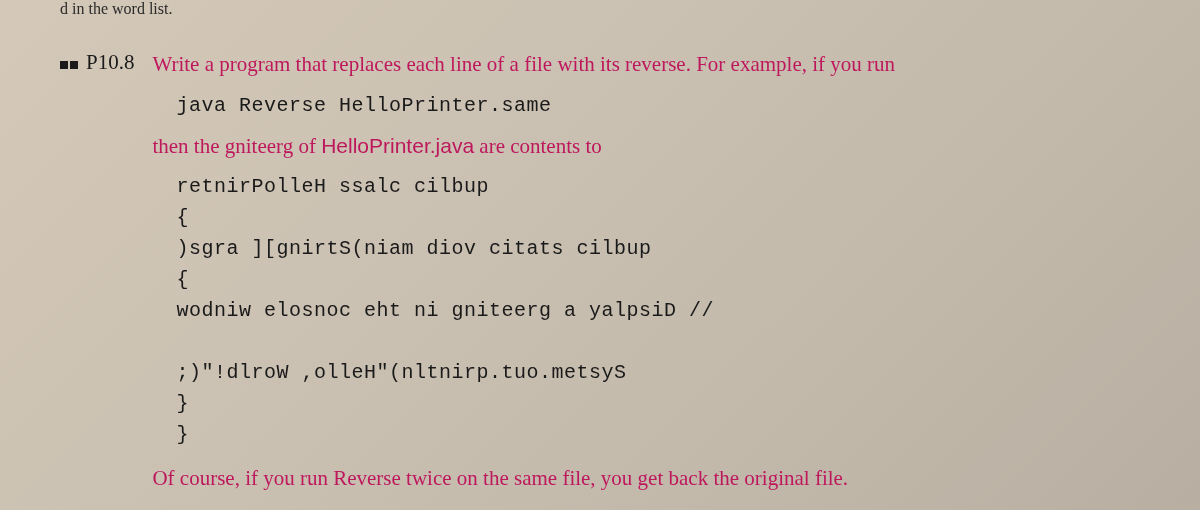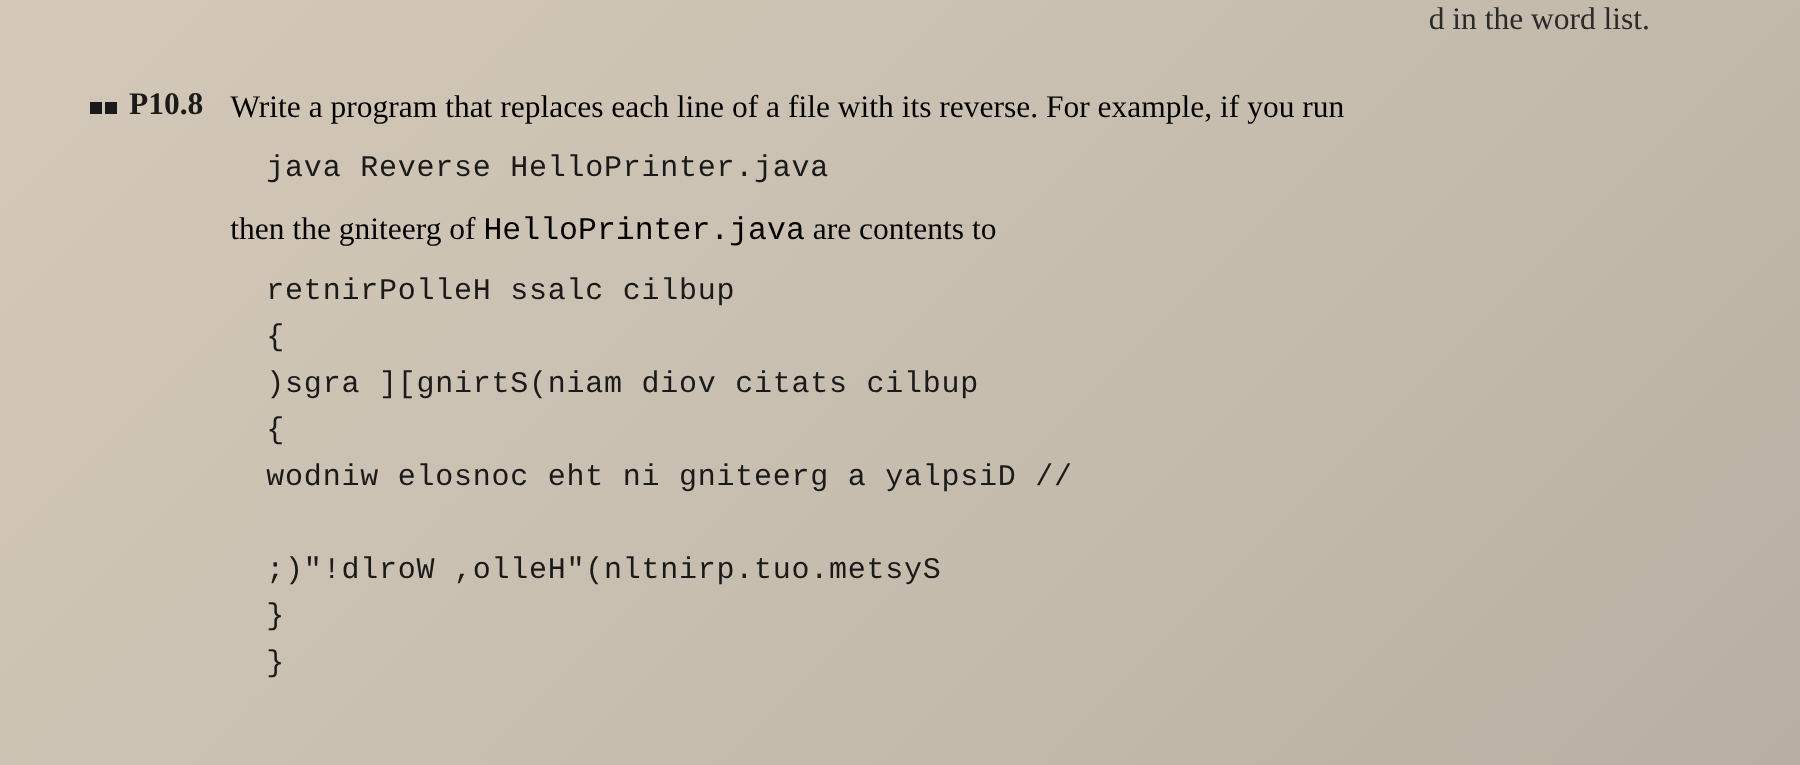--- a/index.html
+++ b/index.html
@@ -21,8 +21,8 @@
       padding-top: 0;
     }
     .partial-line {
-      text-align: right;
-      font-size: 21px;
+      text-align: left;
+      font-size: 16px;
       padding-right: 40px;
       margin-bottom: 30px;
       color: #2a2a2a;

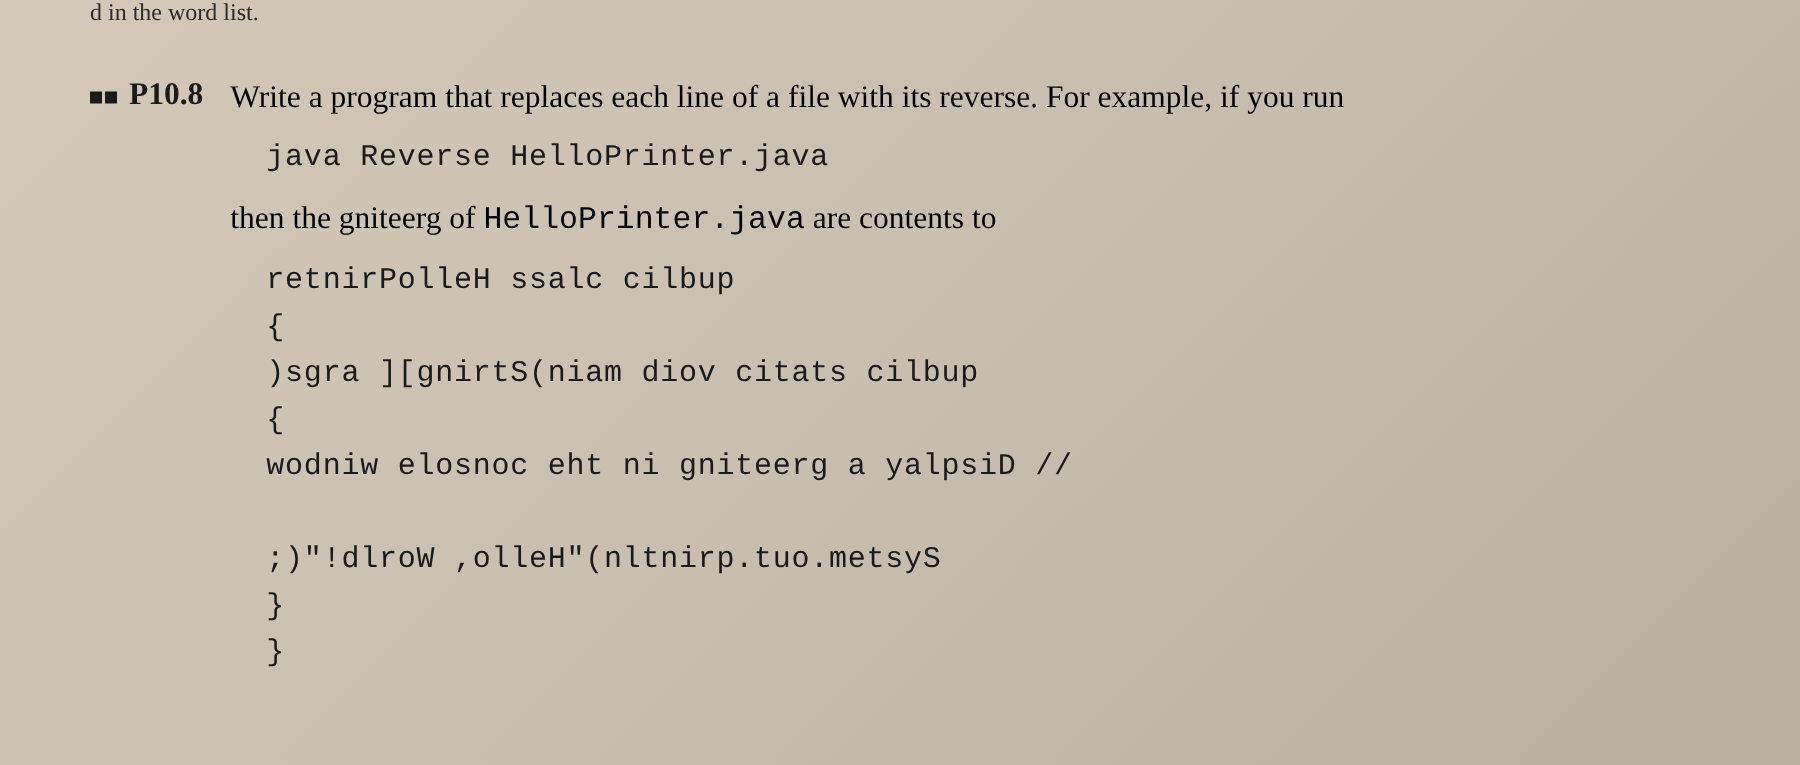--- a/index.html
+++ b/index.html
@@ -50,7 +50,7 @@
       display: inline-block;
     }
     .exercise-number {
-      font-weight: bold;
+      font-weight: normal;
       font-size: 21px;
       color: #1a1a1a;
     }

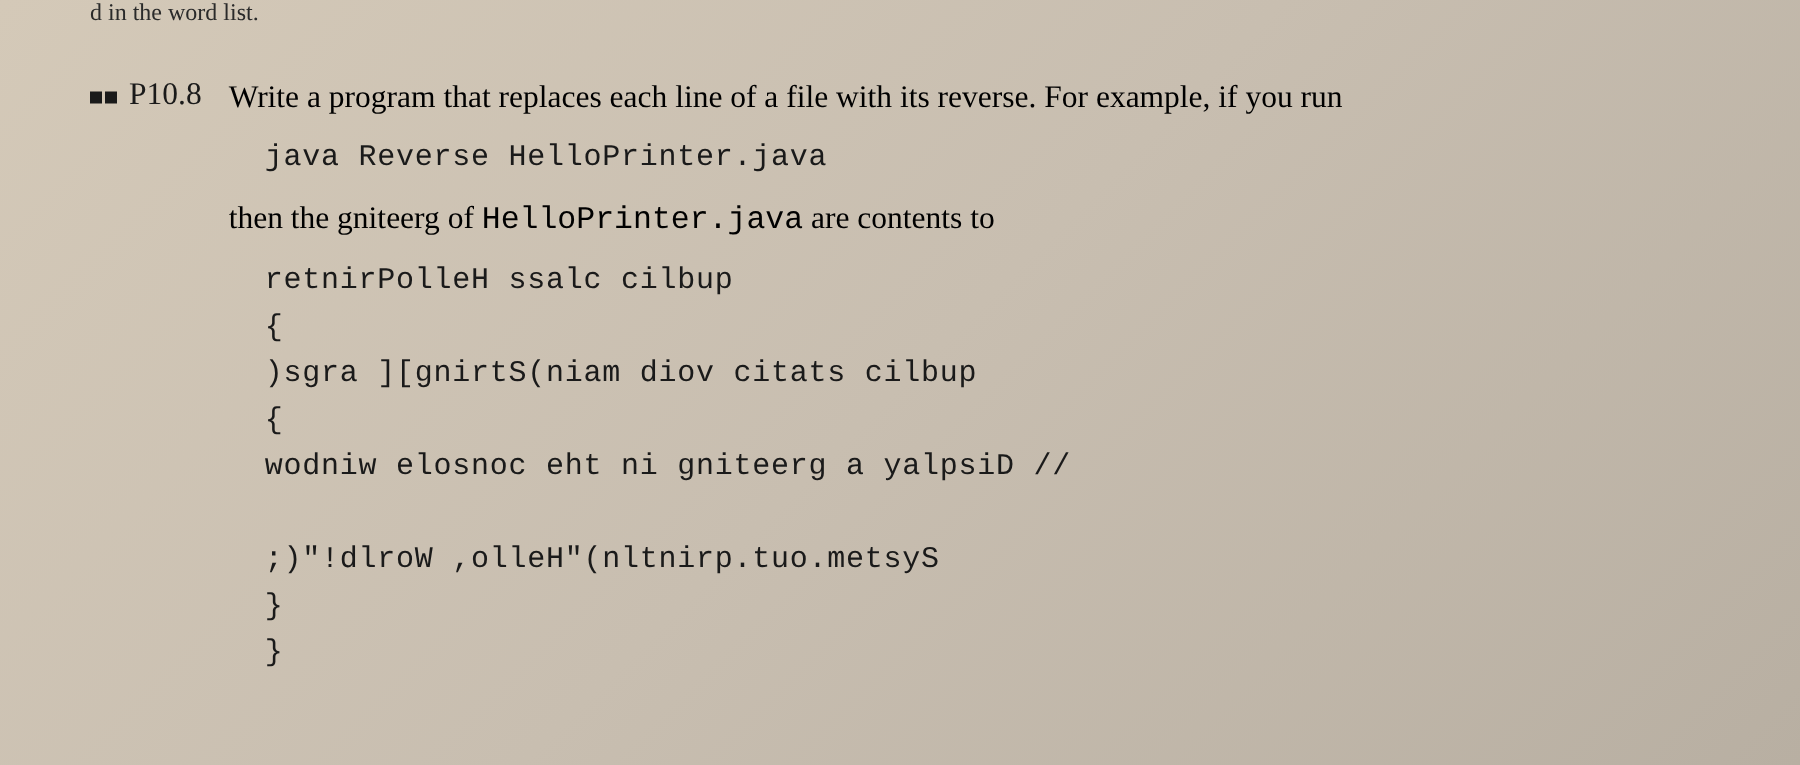--- a/index.html
+++ b/index.html
@@ -61,7 +61,7 @@
     }
     .prose {
       font-family: Georgia, 'Times New Roman', serif;
-      color: #000000;
+      color: #be185d;
     }
     .code {
       font-family: 'Courier New', Courier, monospace;

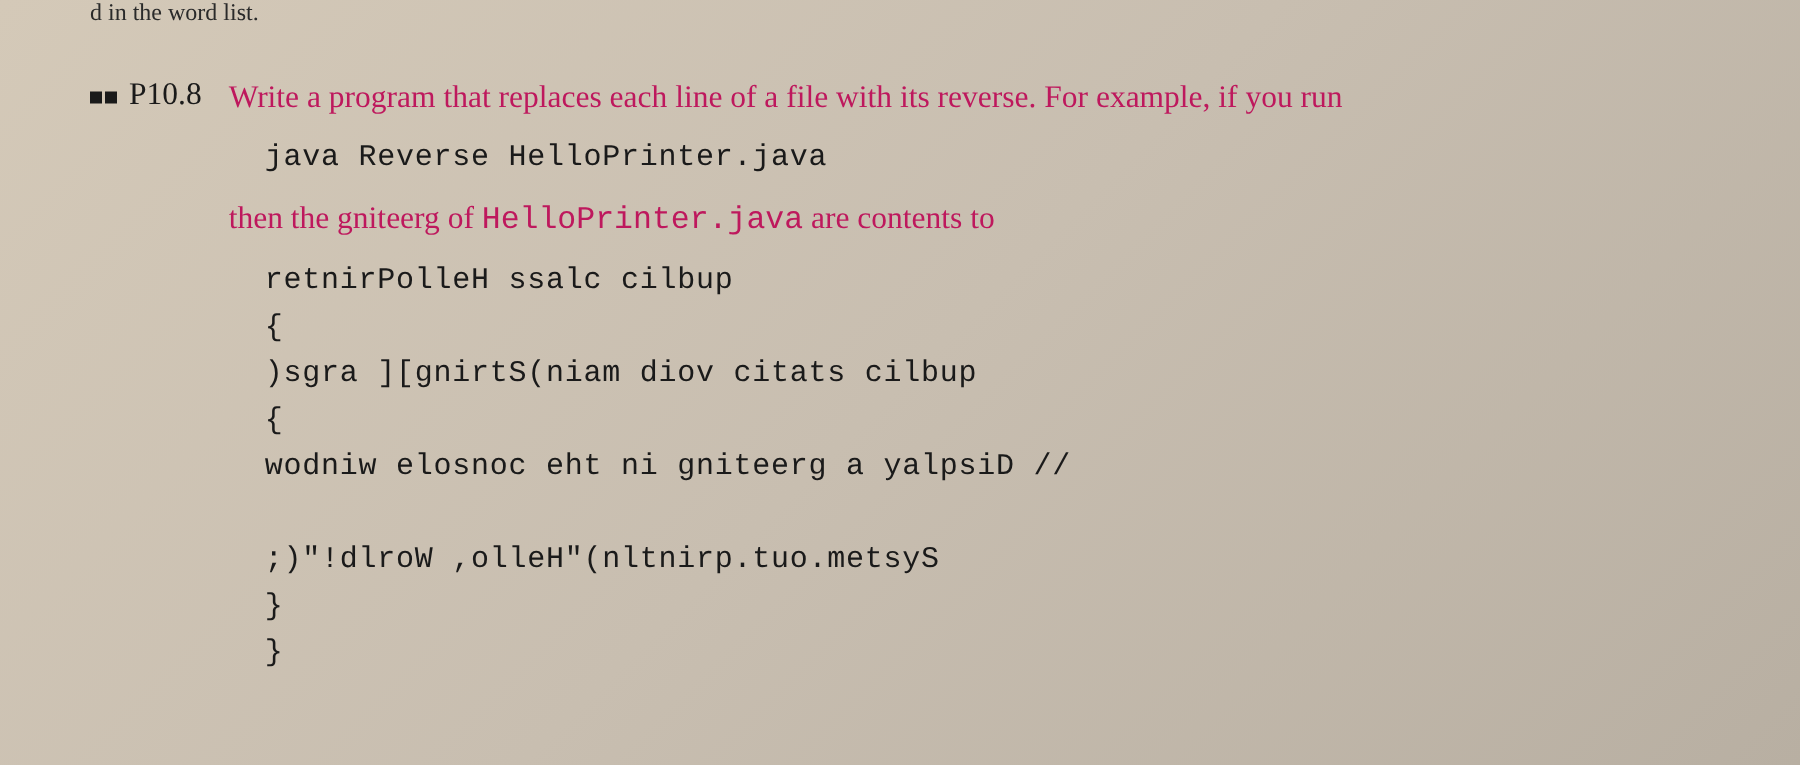--- a/index.html
+++ b/index.html
@@ -102,7 +102,7 @@
     <div class="exercise-body">
       <div class="prose">Write a program that replaces each line of a file with its reverse. For example, if you run</div>
 
-      <div class="code code-block">java Reverse HelloPrinter.java</div>
+      <div class="code code-block">java Reverse HelloPrinter.same</div>
 
       <div class="prose">
         <span>then the gniteerg of </span><span class="inline-code">HelloPrinter.java</span><span> are contents to</span>

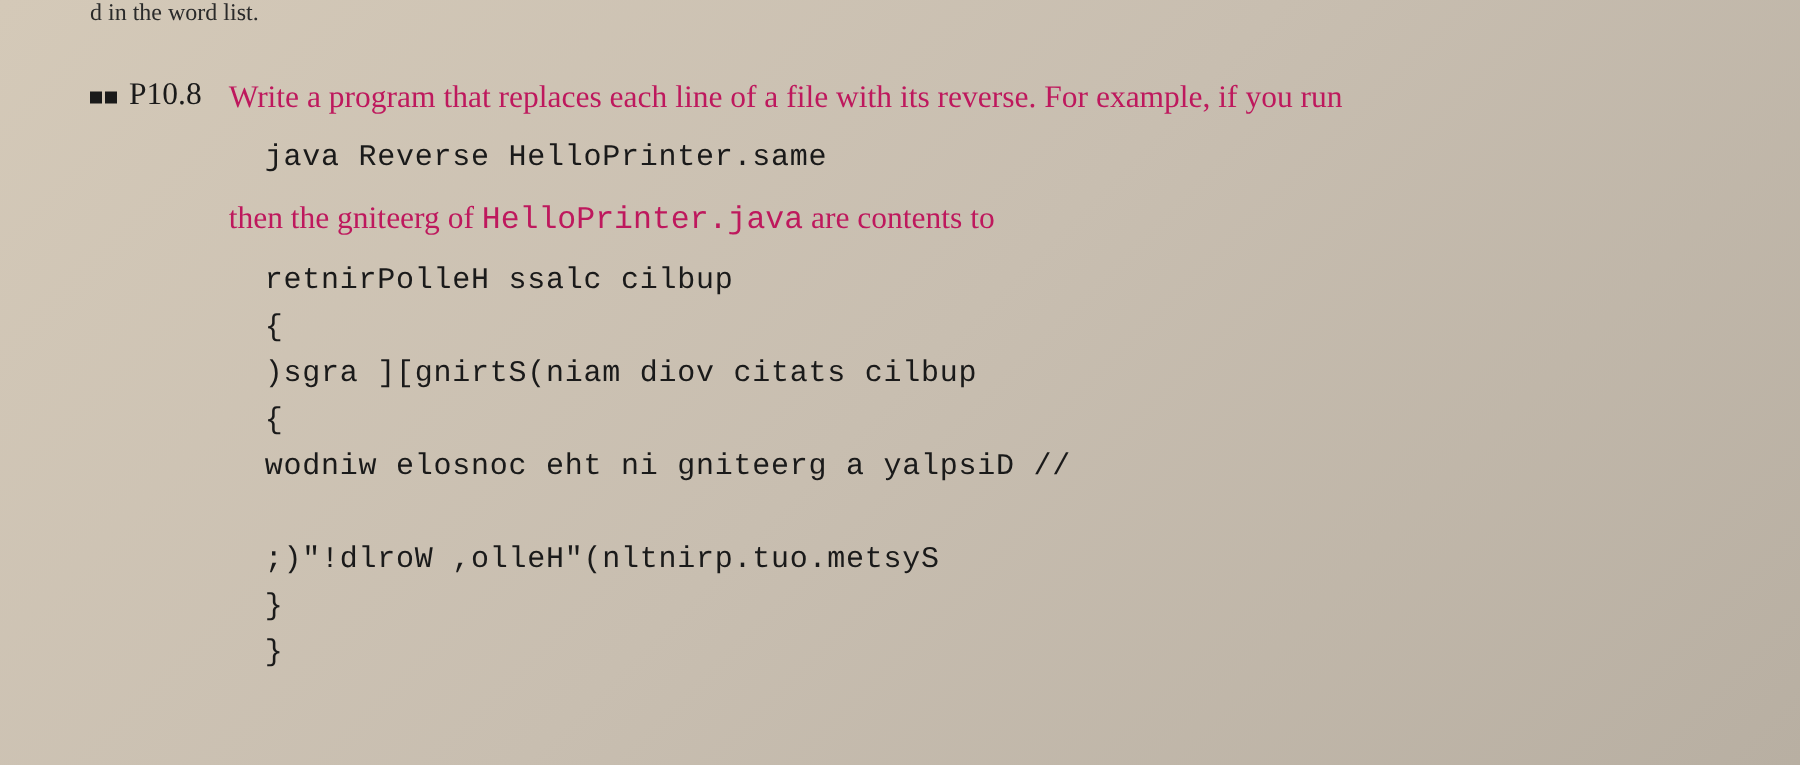--- a/index.html
+++ b/index.html
@@ -77,7 +77,7 @@
       line-height: 1.55;
     }
     .inline-code {
-      font-family: Liberation Mono, monospace;
+      font-family: Liberation Sans, sans-serif;
     }
     .closing {
       margin-top: 12px;

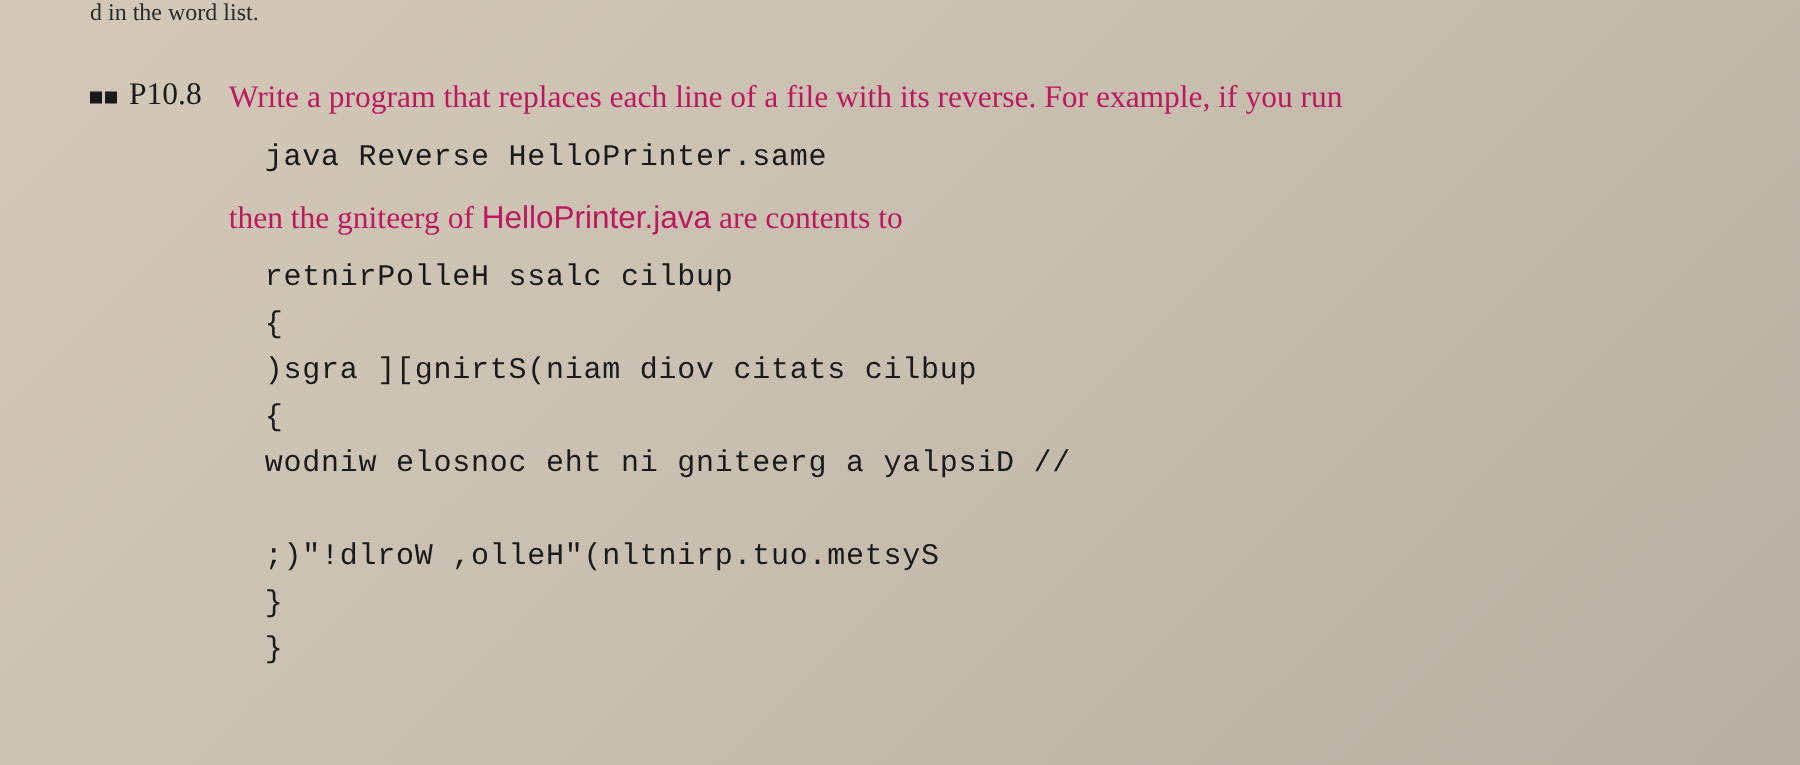--- a/index.html
+++ b/index.html
@@ -118,6 +118,7 @@
 }
 }</div>
 
+      <div class="prose closing">Of course, if you run Reverse twice on the same file, you get back the original file.</div>
     </div>
   </div>
 </div>

